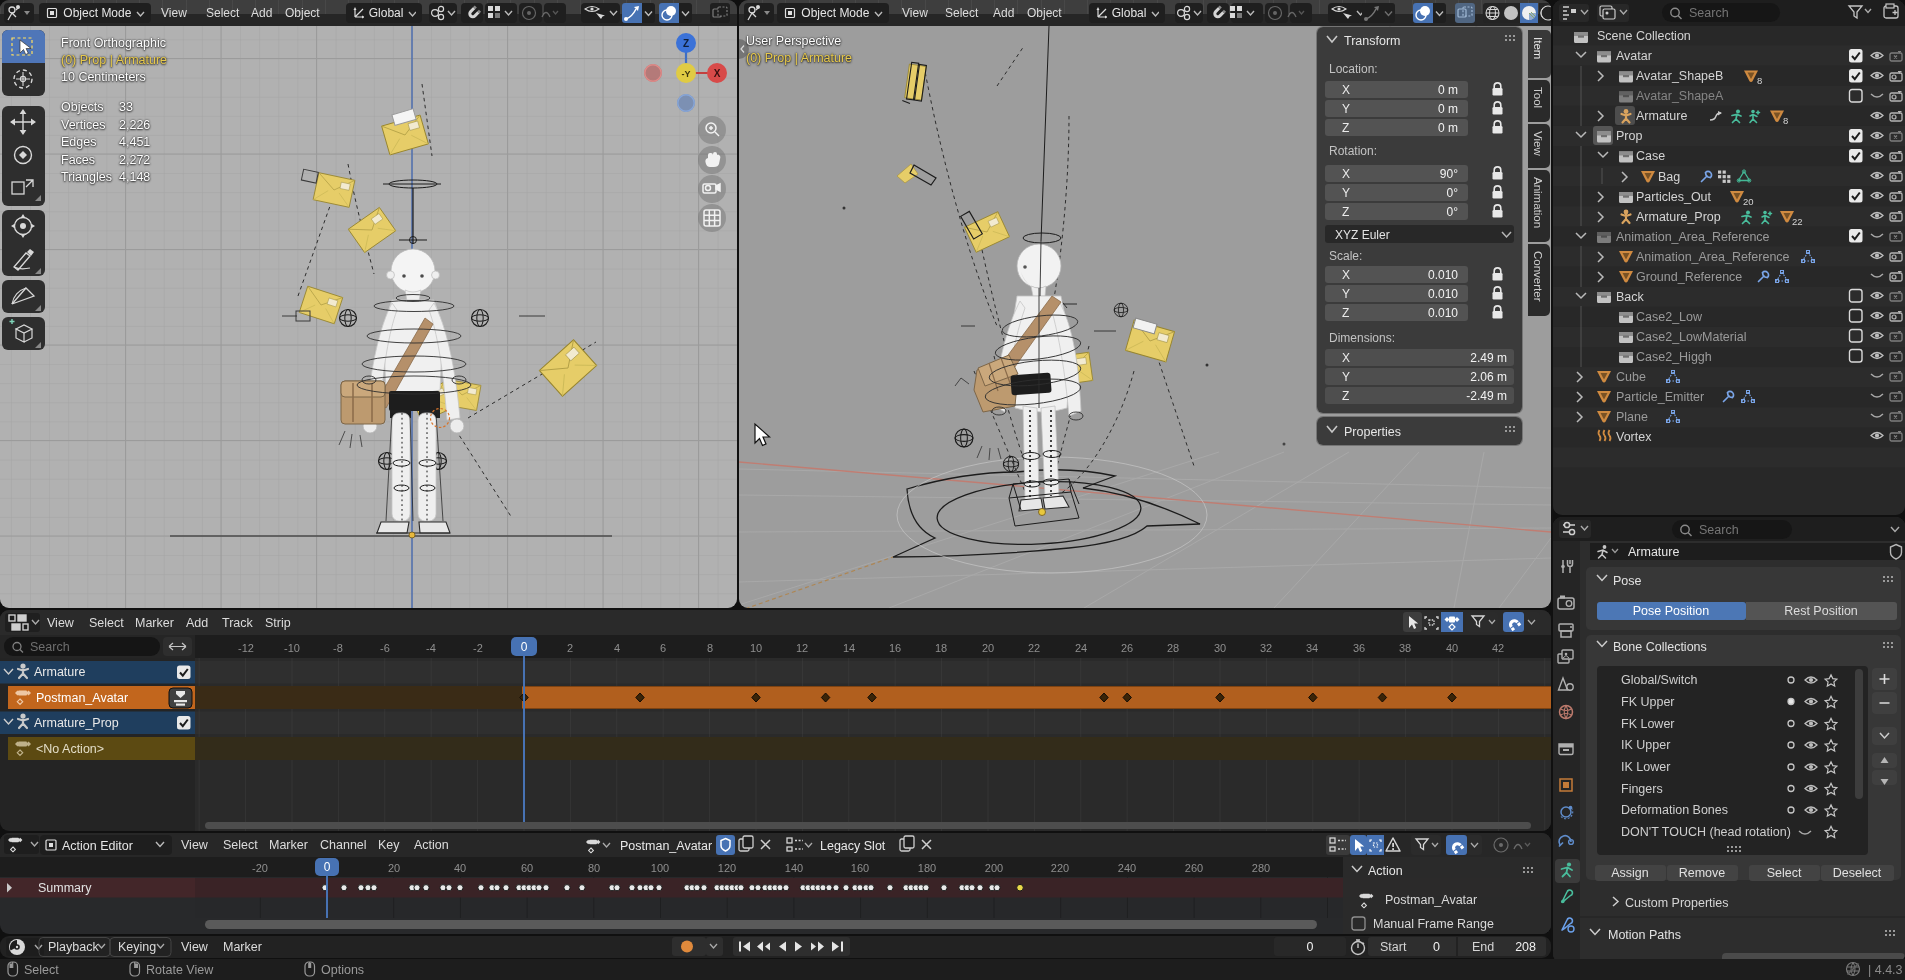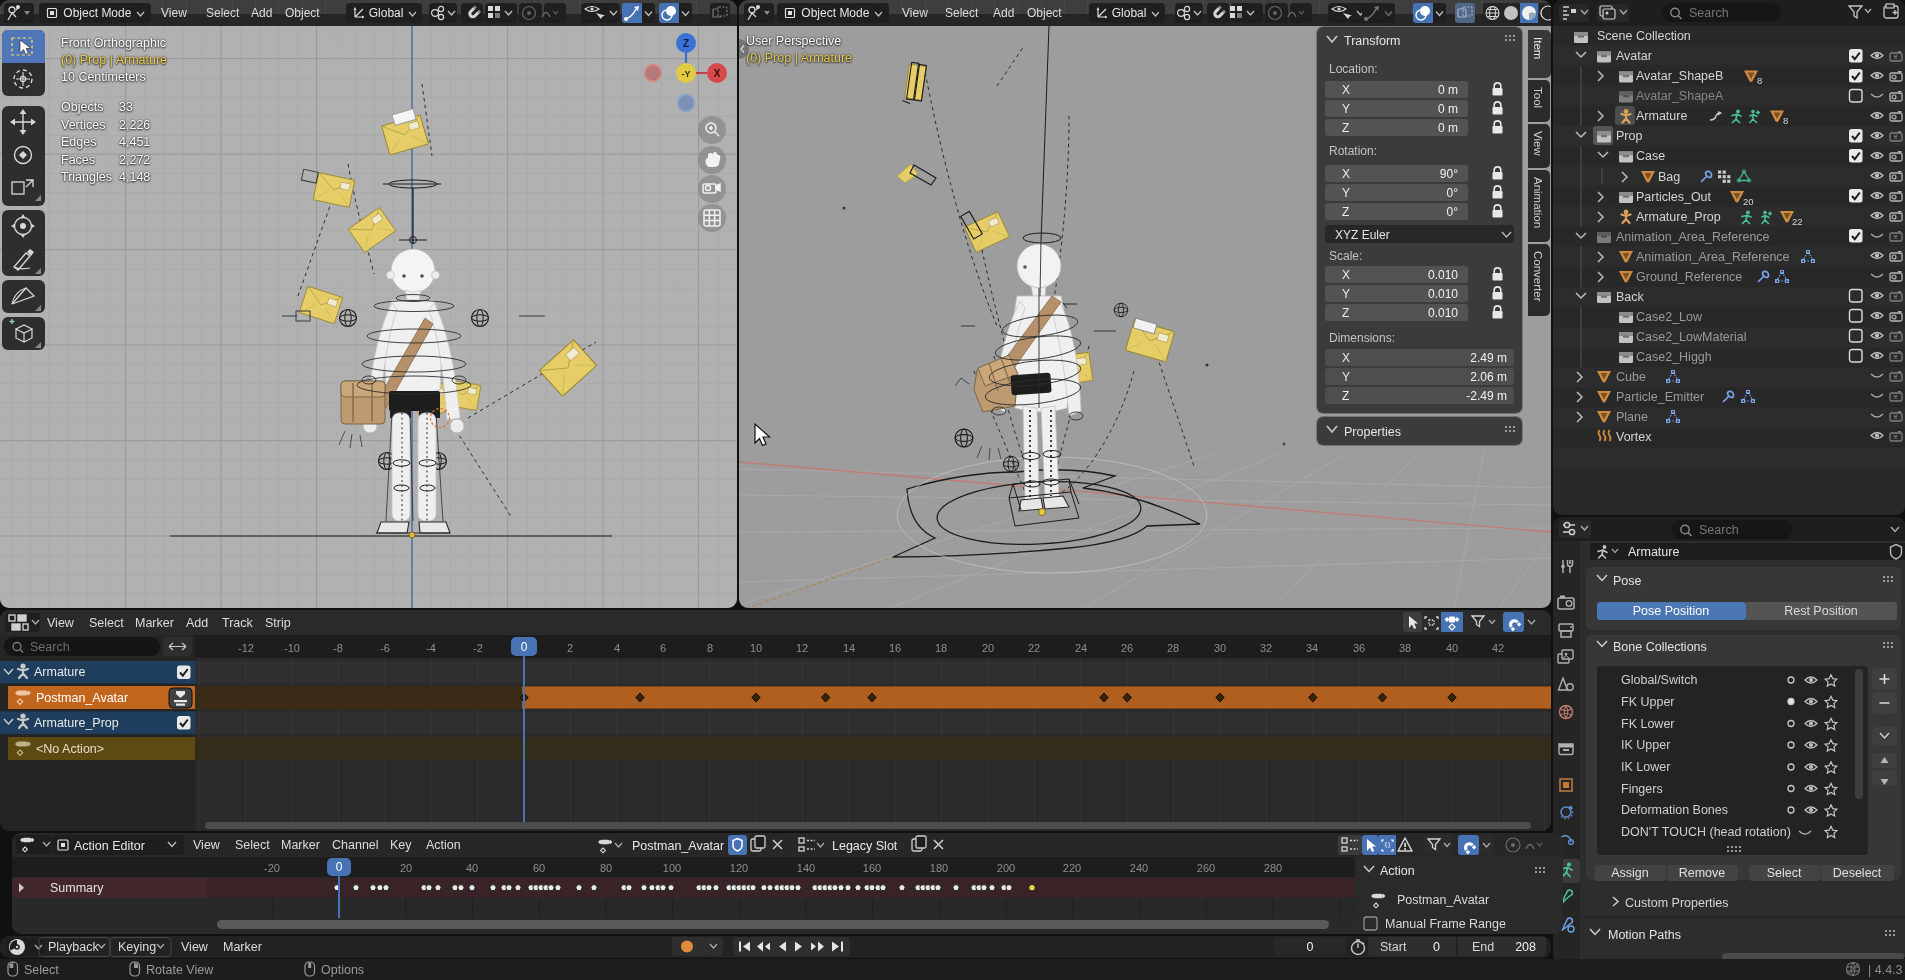--- a/index.html
+++ b/index.html
@@ -1398,7 +1398,7 @@
 </svg>
 </div>
 
-<div class="ed" id="dope" style="left:0;top:833px;width:1551px;height:101px;background:#28292b;margin-left:12px;">
+<div class="ed" id="dope" style="left:0;top:833px;width:1551px;height:101px;background:#28292b;">
 <svg width="1551" height="101">
 <rect x="0" y="0" width="1551" height="24" fill="#272727"></rect>
 <g transform="translate(6,2)">

